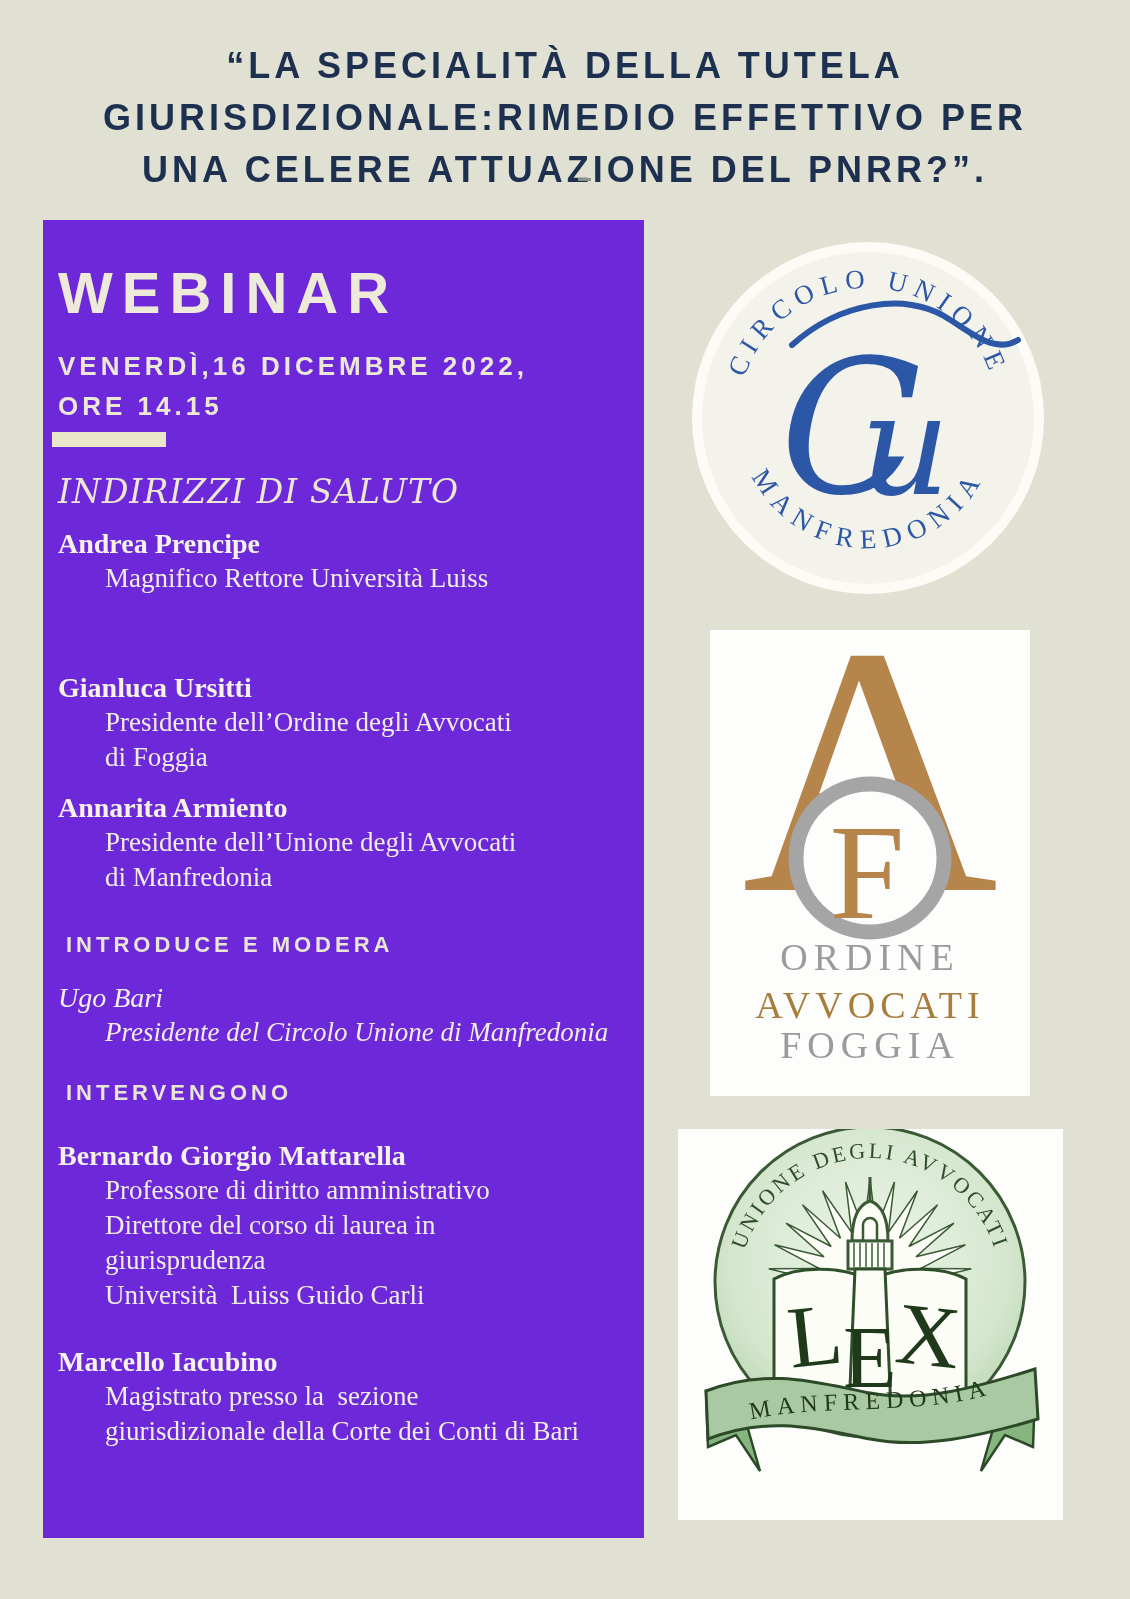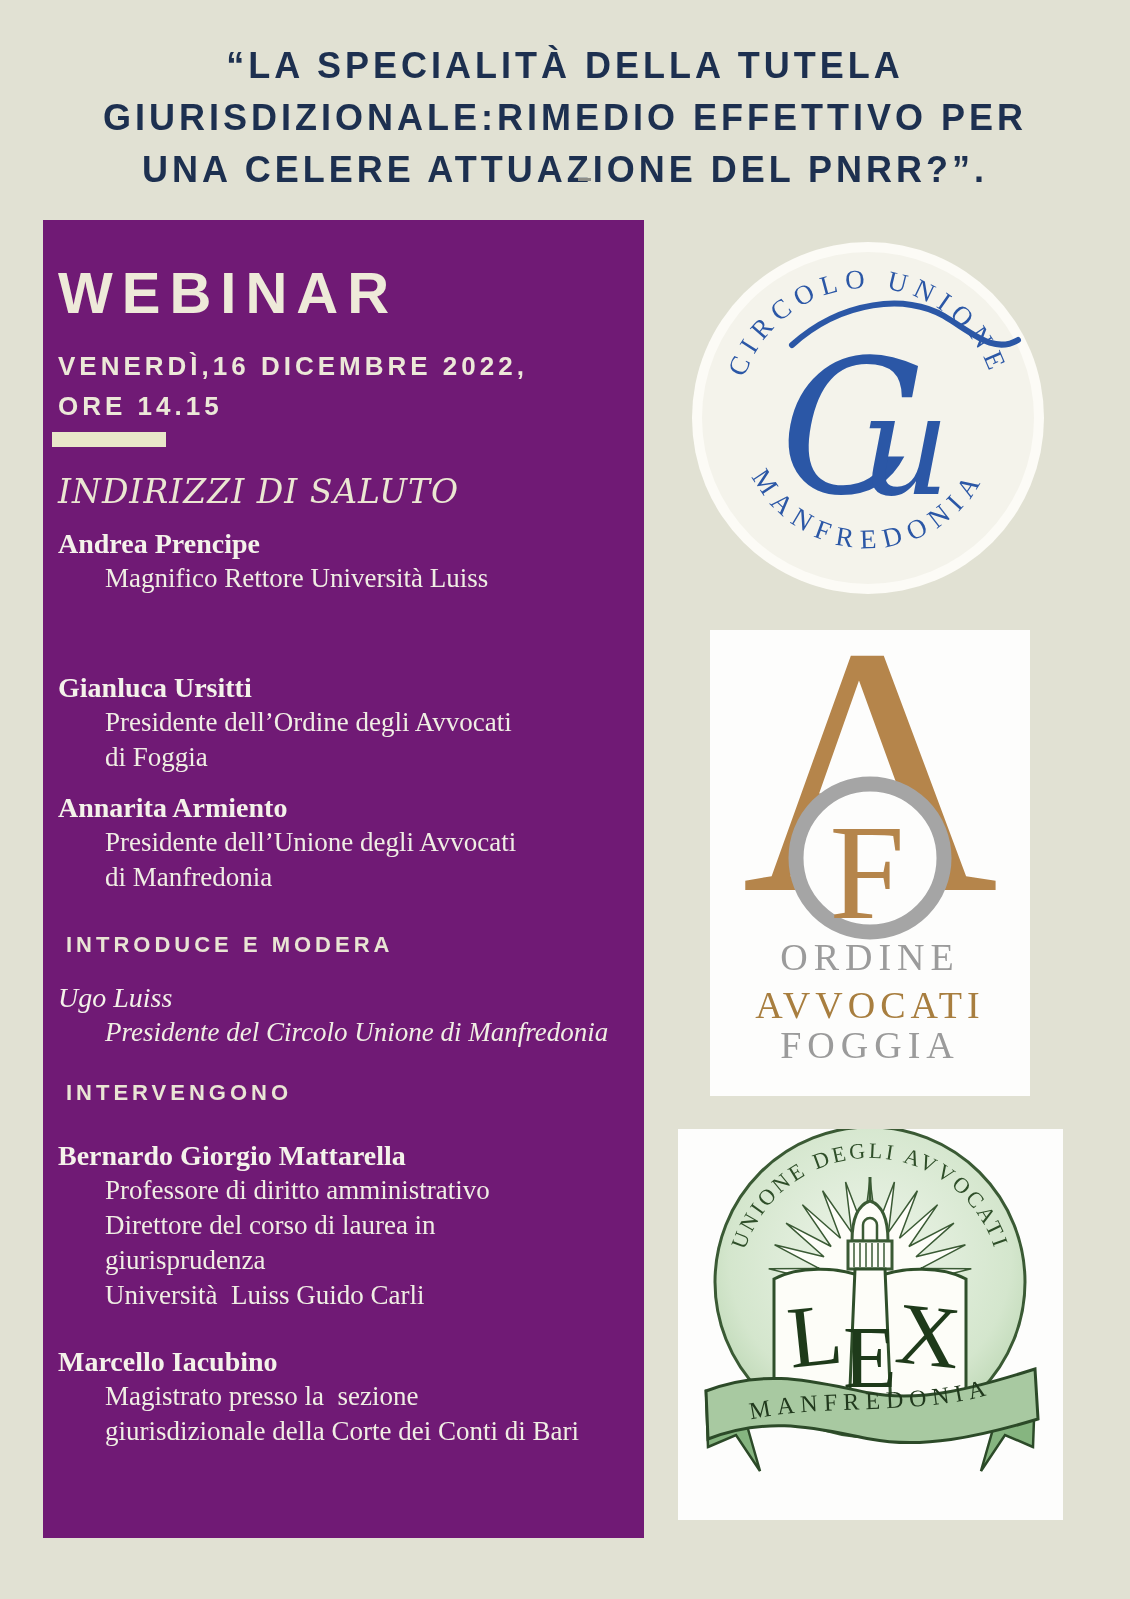--- a/index.html
+++ b/index.html
@@ -21,7 +21,7 @@
 
   
   .panel{
-    top:220px;left:43px;width:601px;height:1318px;background:#701a75;
+    top:220px;left:43px;width:601px;height:1318px;background:#6d28d9;
     color:#f2f0e6;
   }
   .webinar{

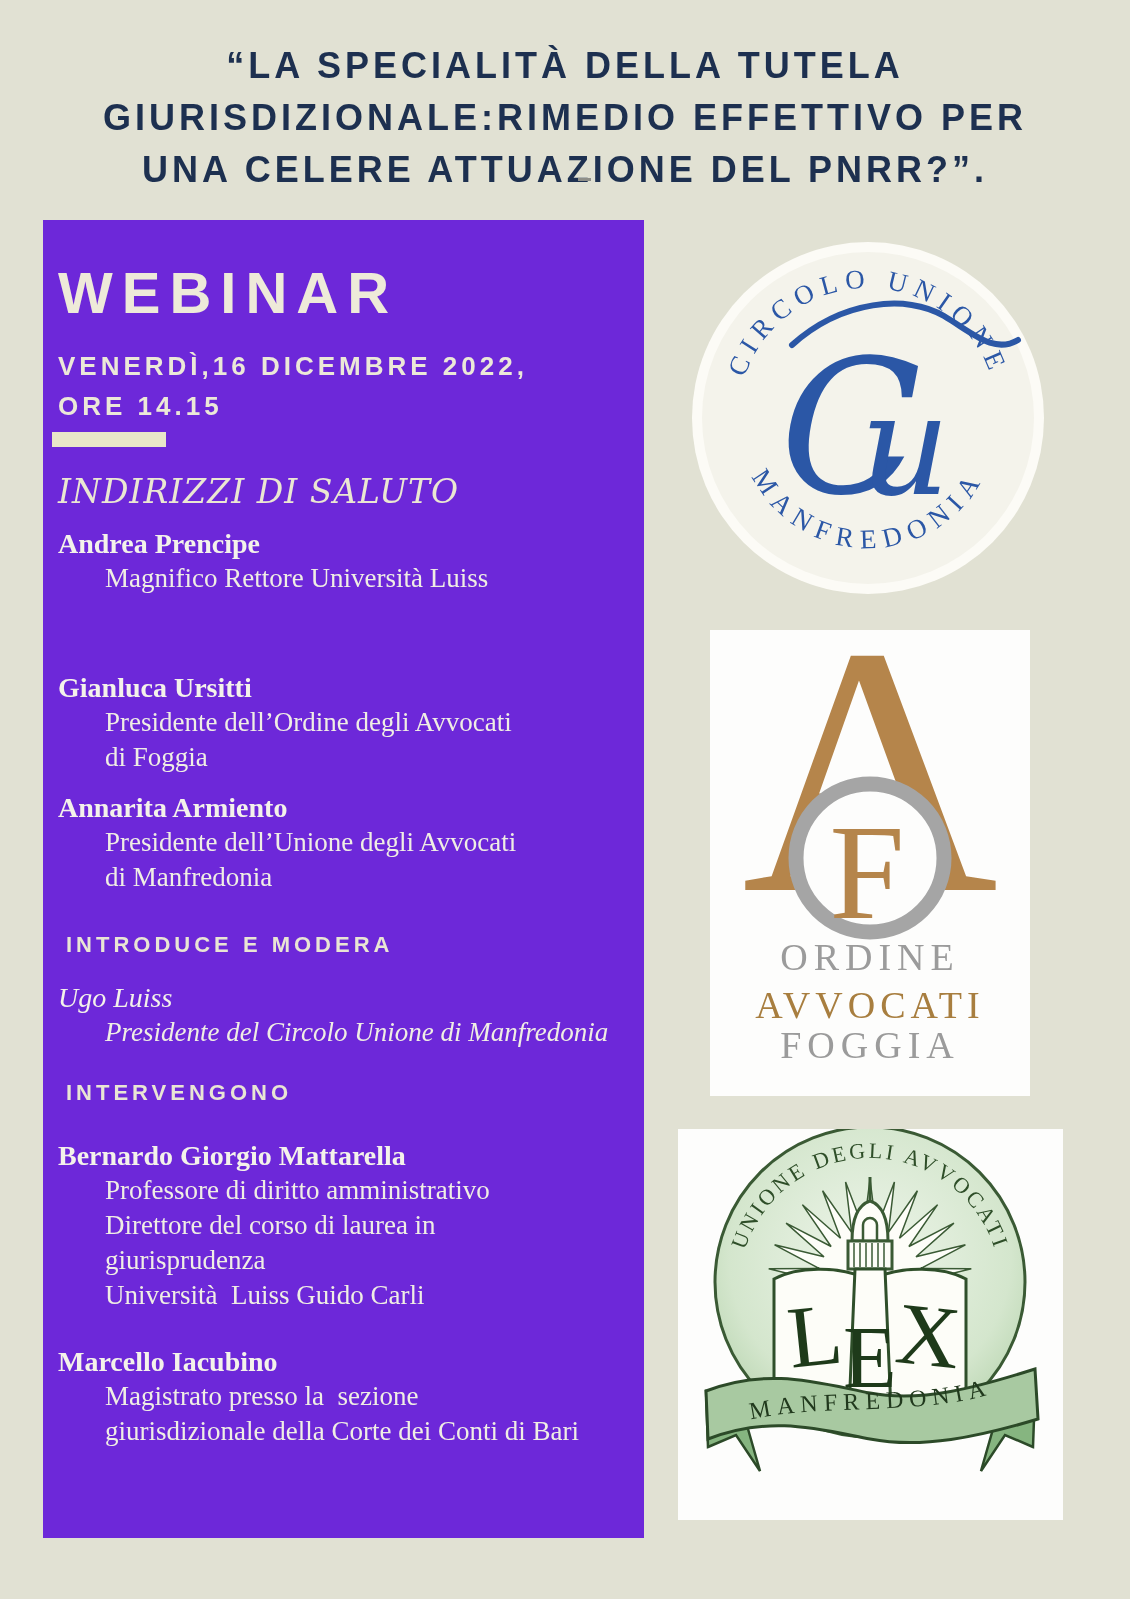--- a/index.html
+++ b/index.html
@@ -111,7 +111,7 @@
   <div class="abs sec-heading" style="top:712px">INTRODUCE E MODERA</div>
 
   <div class="abs group italic" style="top:760px">
-    <div class="name">Ugo Luiss</div>
+    <div class="name">Ugo Bari</div>
     <div class="line">Presidente del Circolo Unione di Manfredonia</div>
   </div>
 

